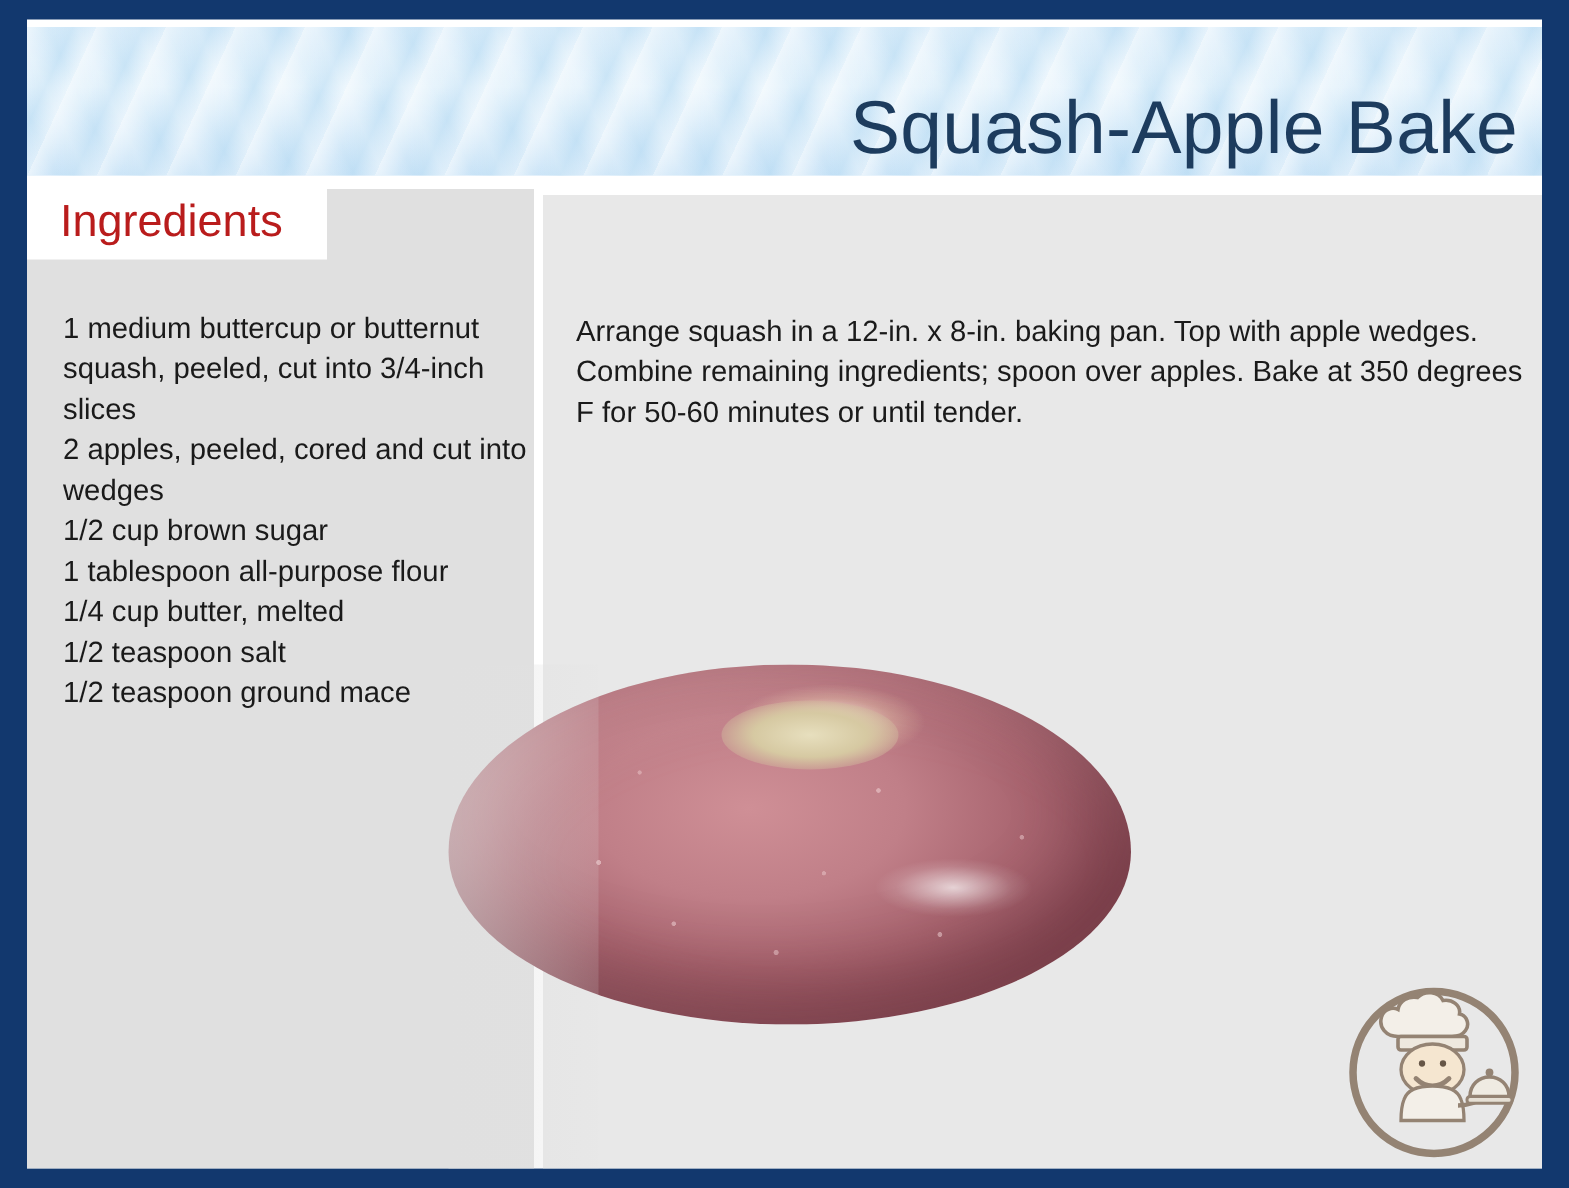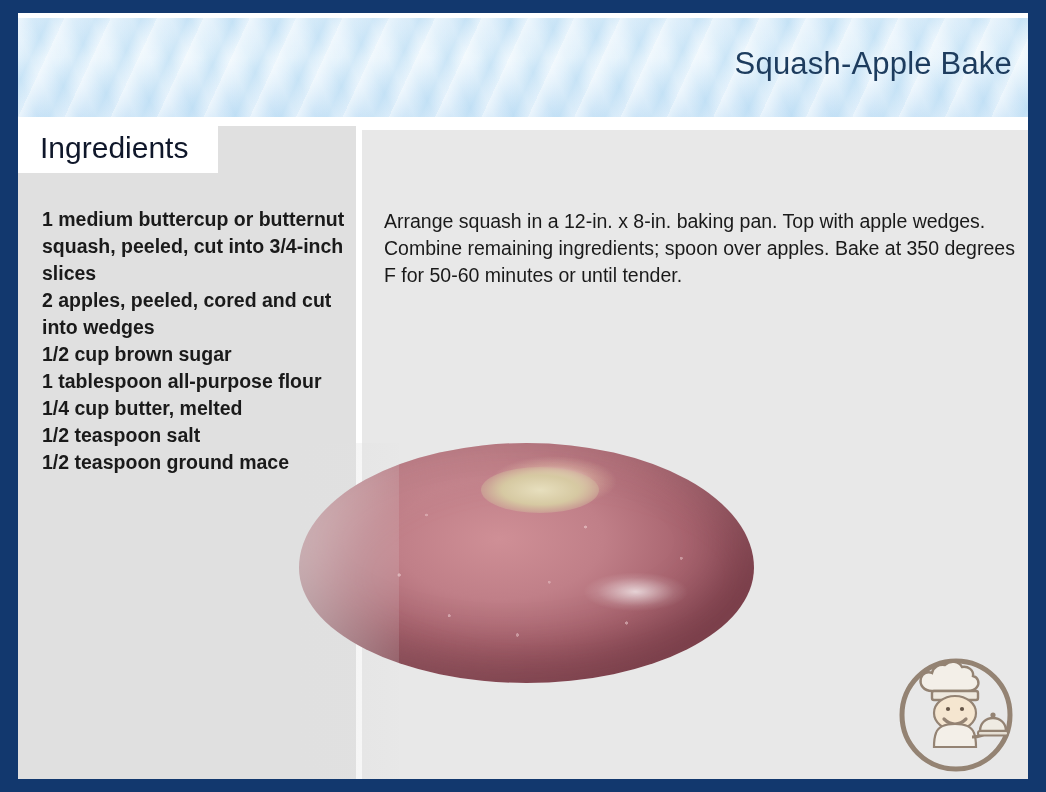--- a/index.html
+++ b/index.html
@@ -62,9 +62,9 @@
   .title-text {
     position: absolute;
     right: 16px;
-    top: 28px;
+    top: 38px;
     z-index: 3;
-    font-size: 31px;
+    font-size: 50px;
     color: #1d3c5e;
     letter-spacing: .2px;
     white-space: nowrap;

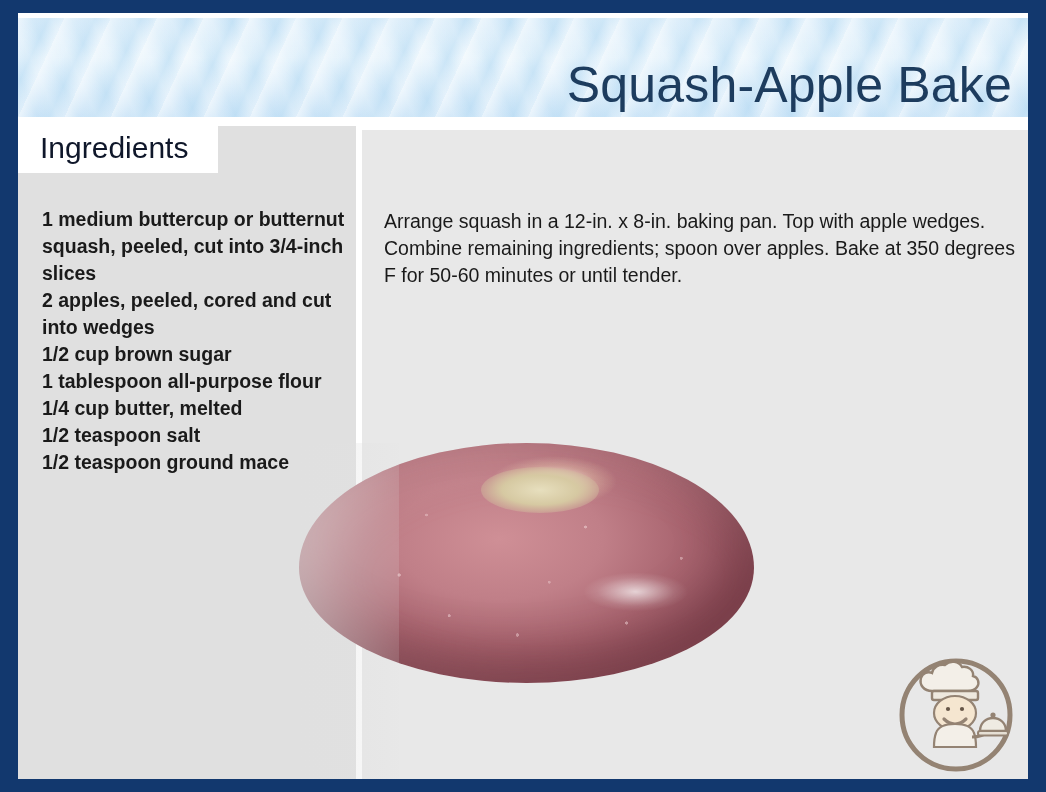--- a/index.html
+++ b/index.html
@@ -94,7 +94,7 @@
     left: 0;
     background: #ffffff;
     font-size: 30px;
-    color: #0f172a;
+    color: #b91c1c;
     padding: 5px 0 6px 22px;
     box-sizing: border-box;
   }

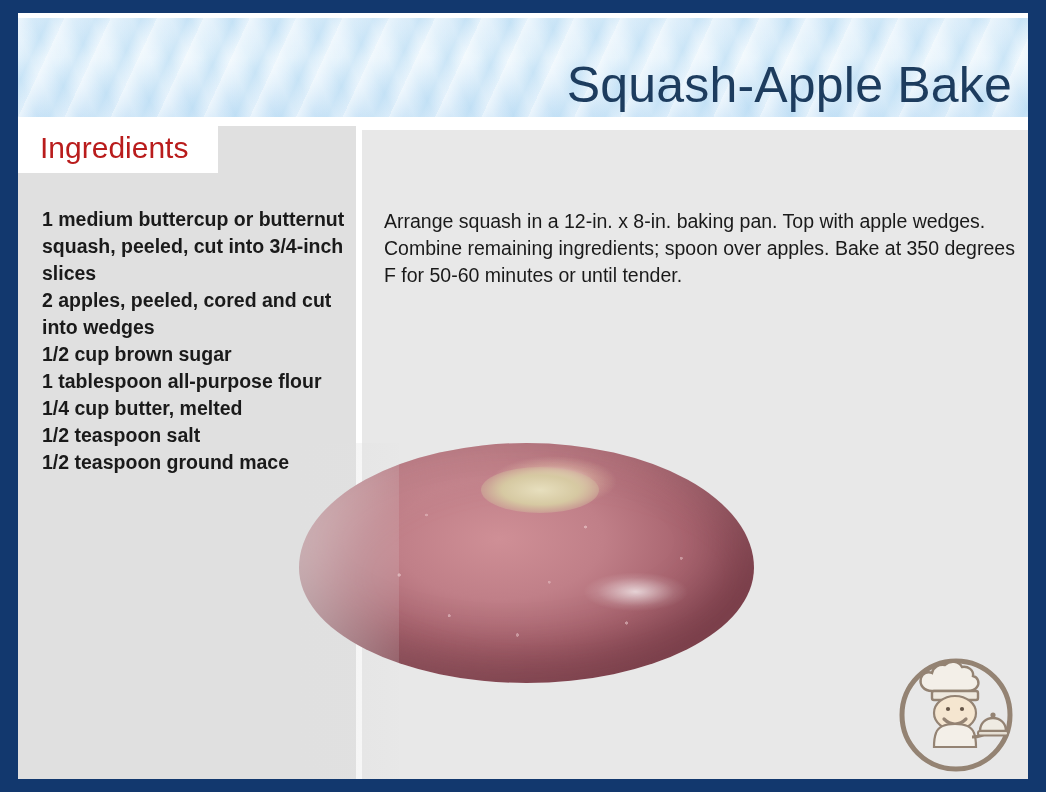--- a/index.html
+++ b/index.html
@@ -112,7 +112,6 @@
     left: 24px;
     top: 80px;
     width: 316px;
-    font-weight: bold;
   }
   .directions-text {
     left: 22px;

